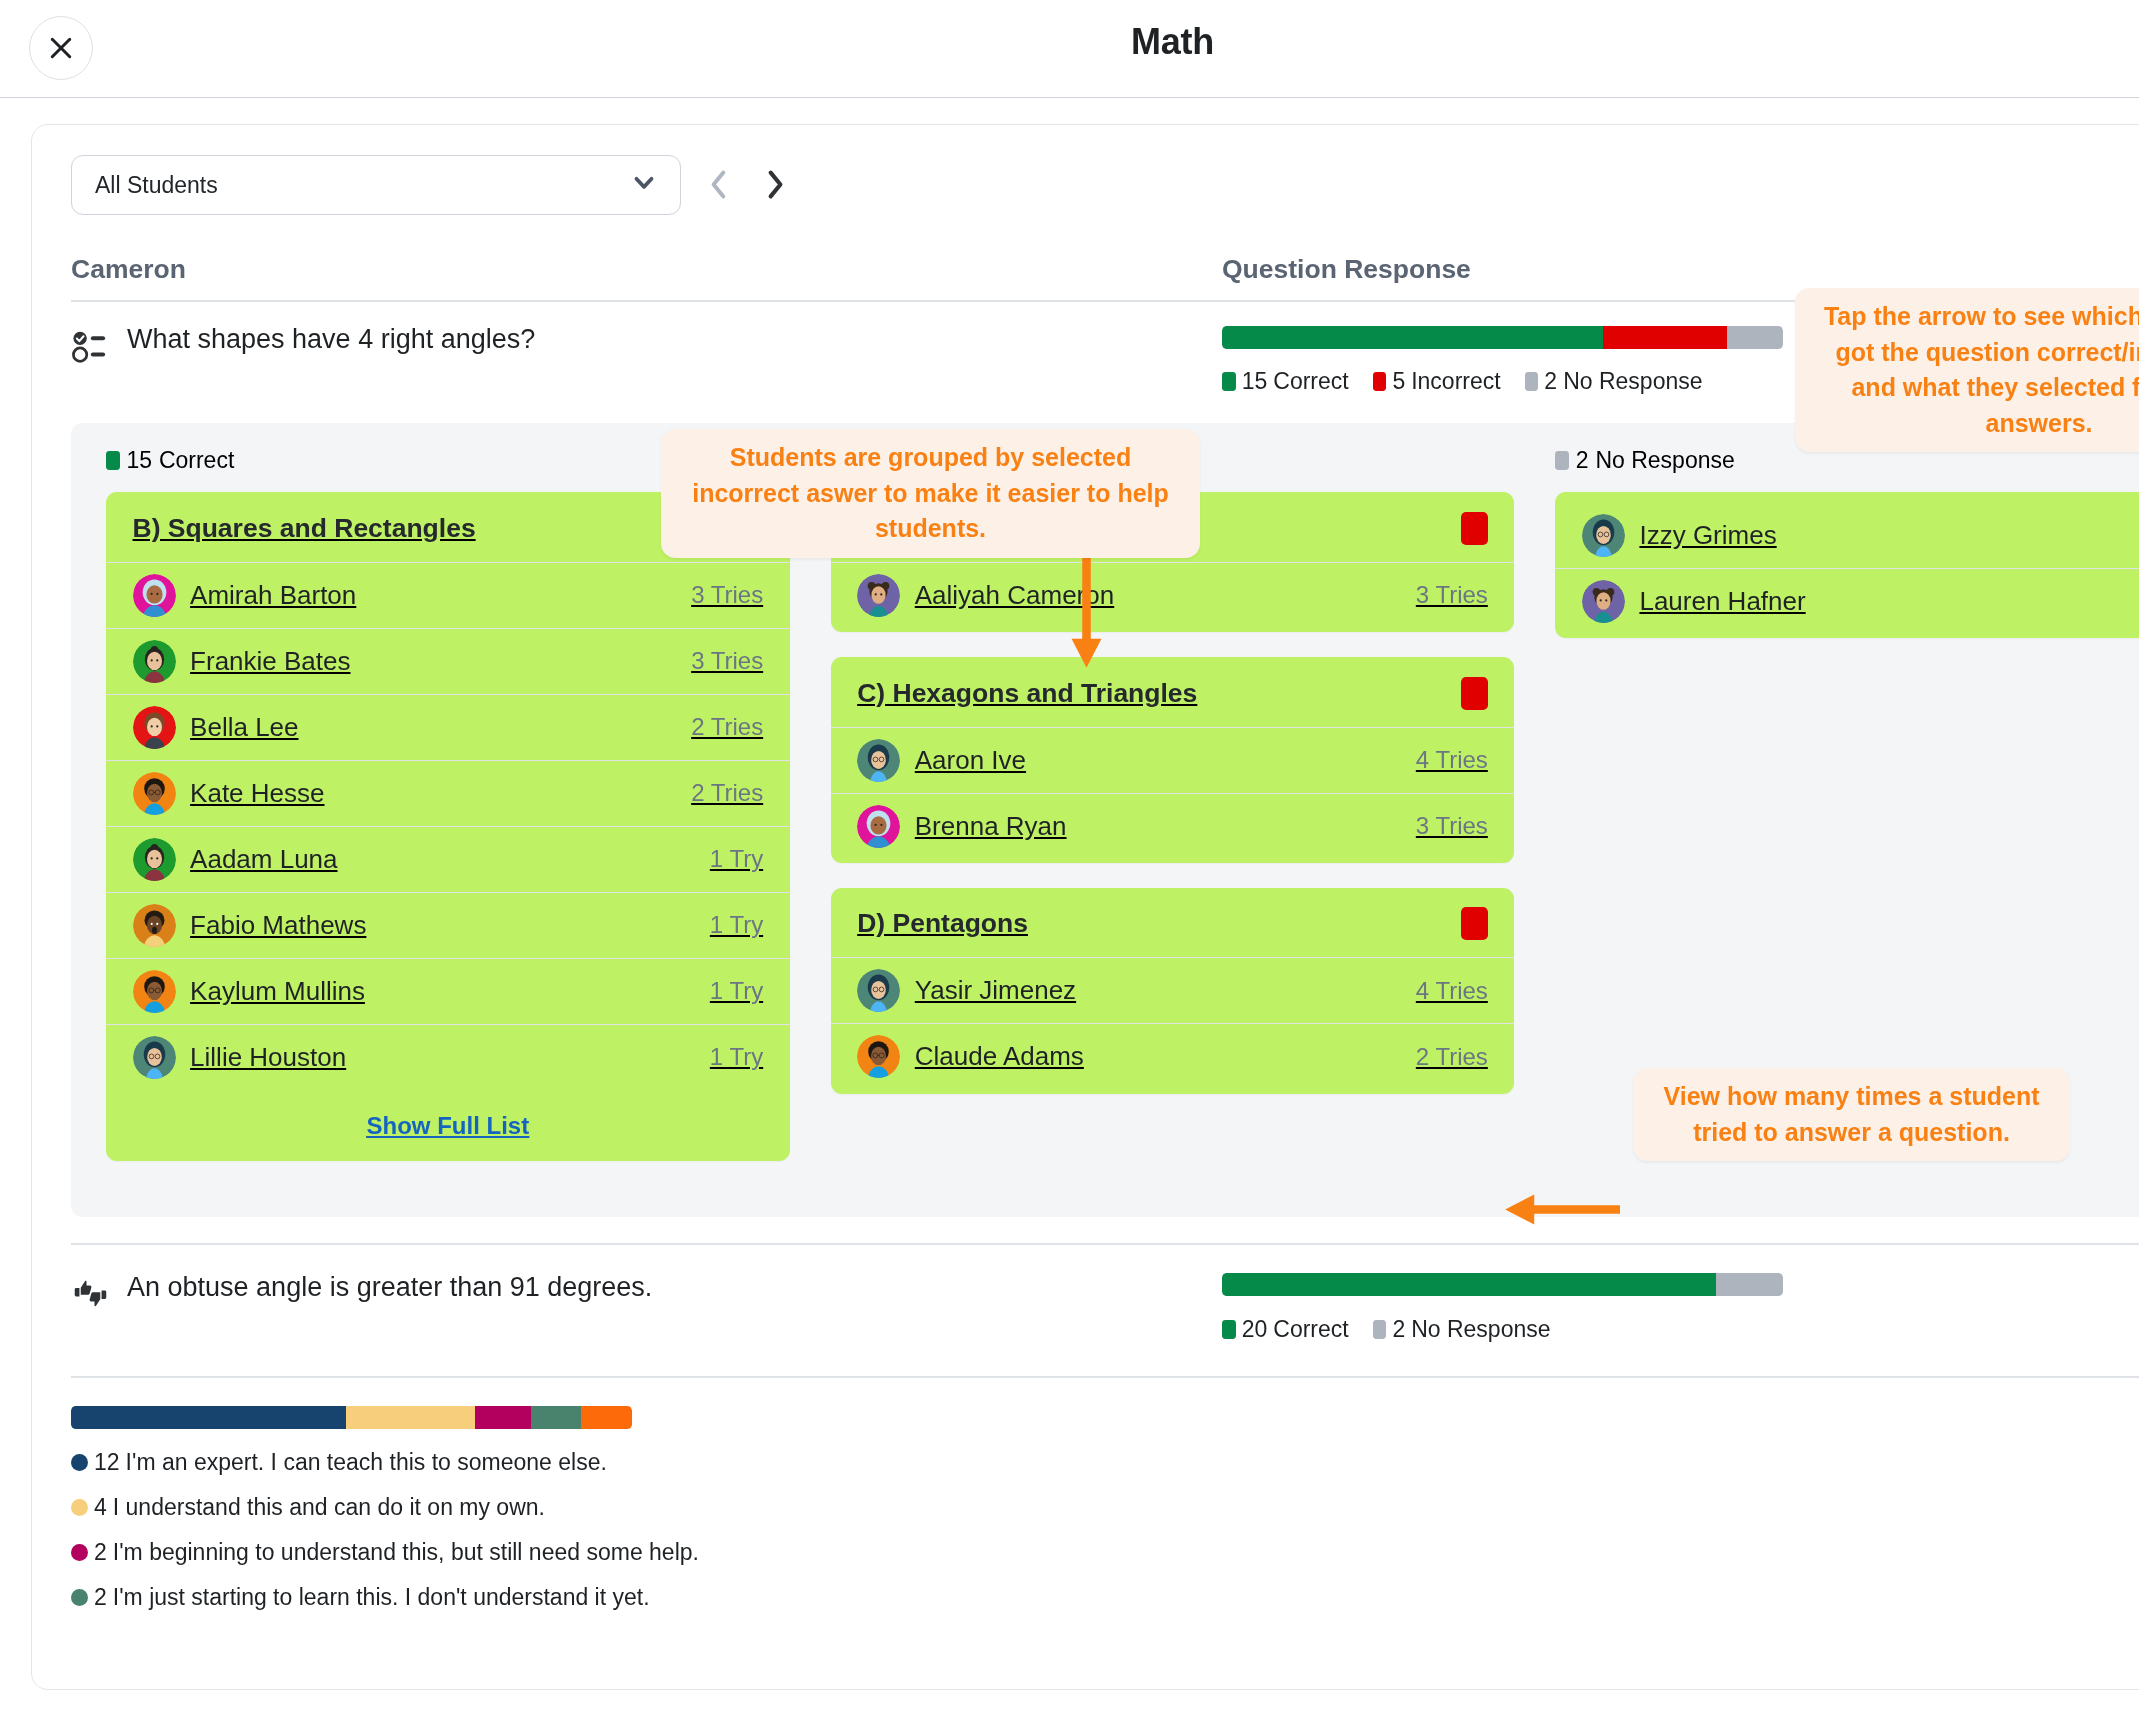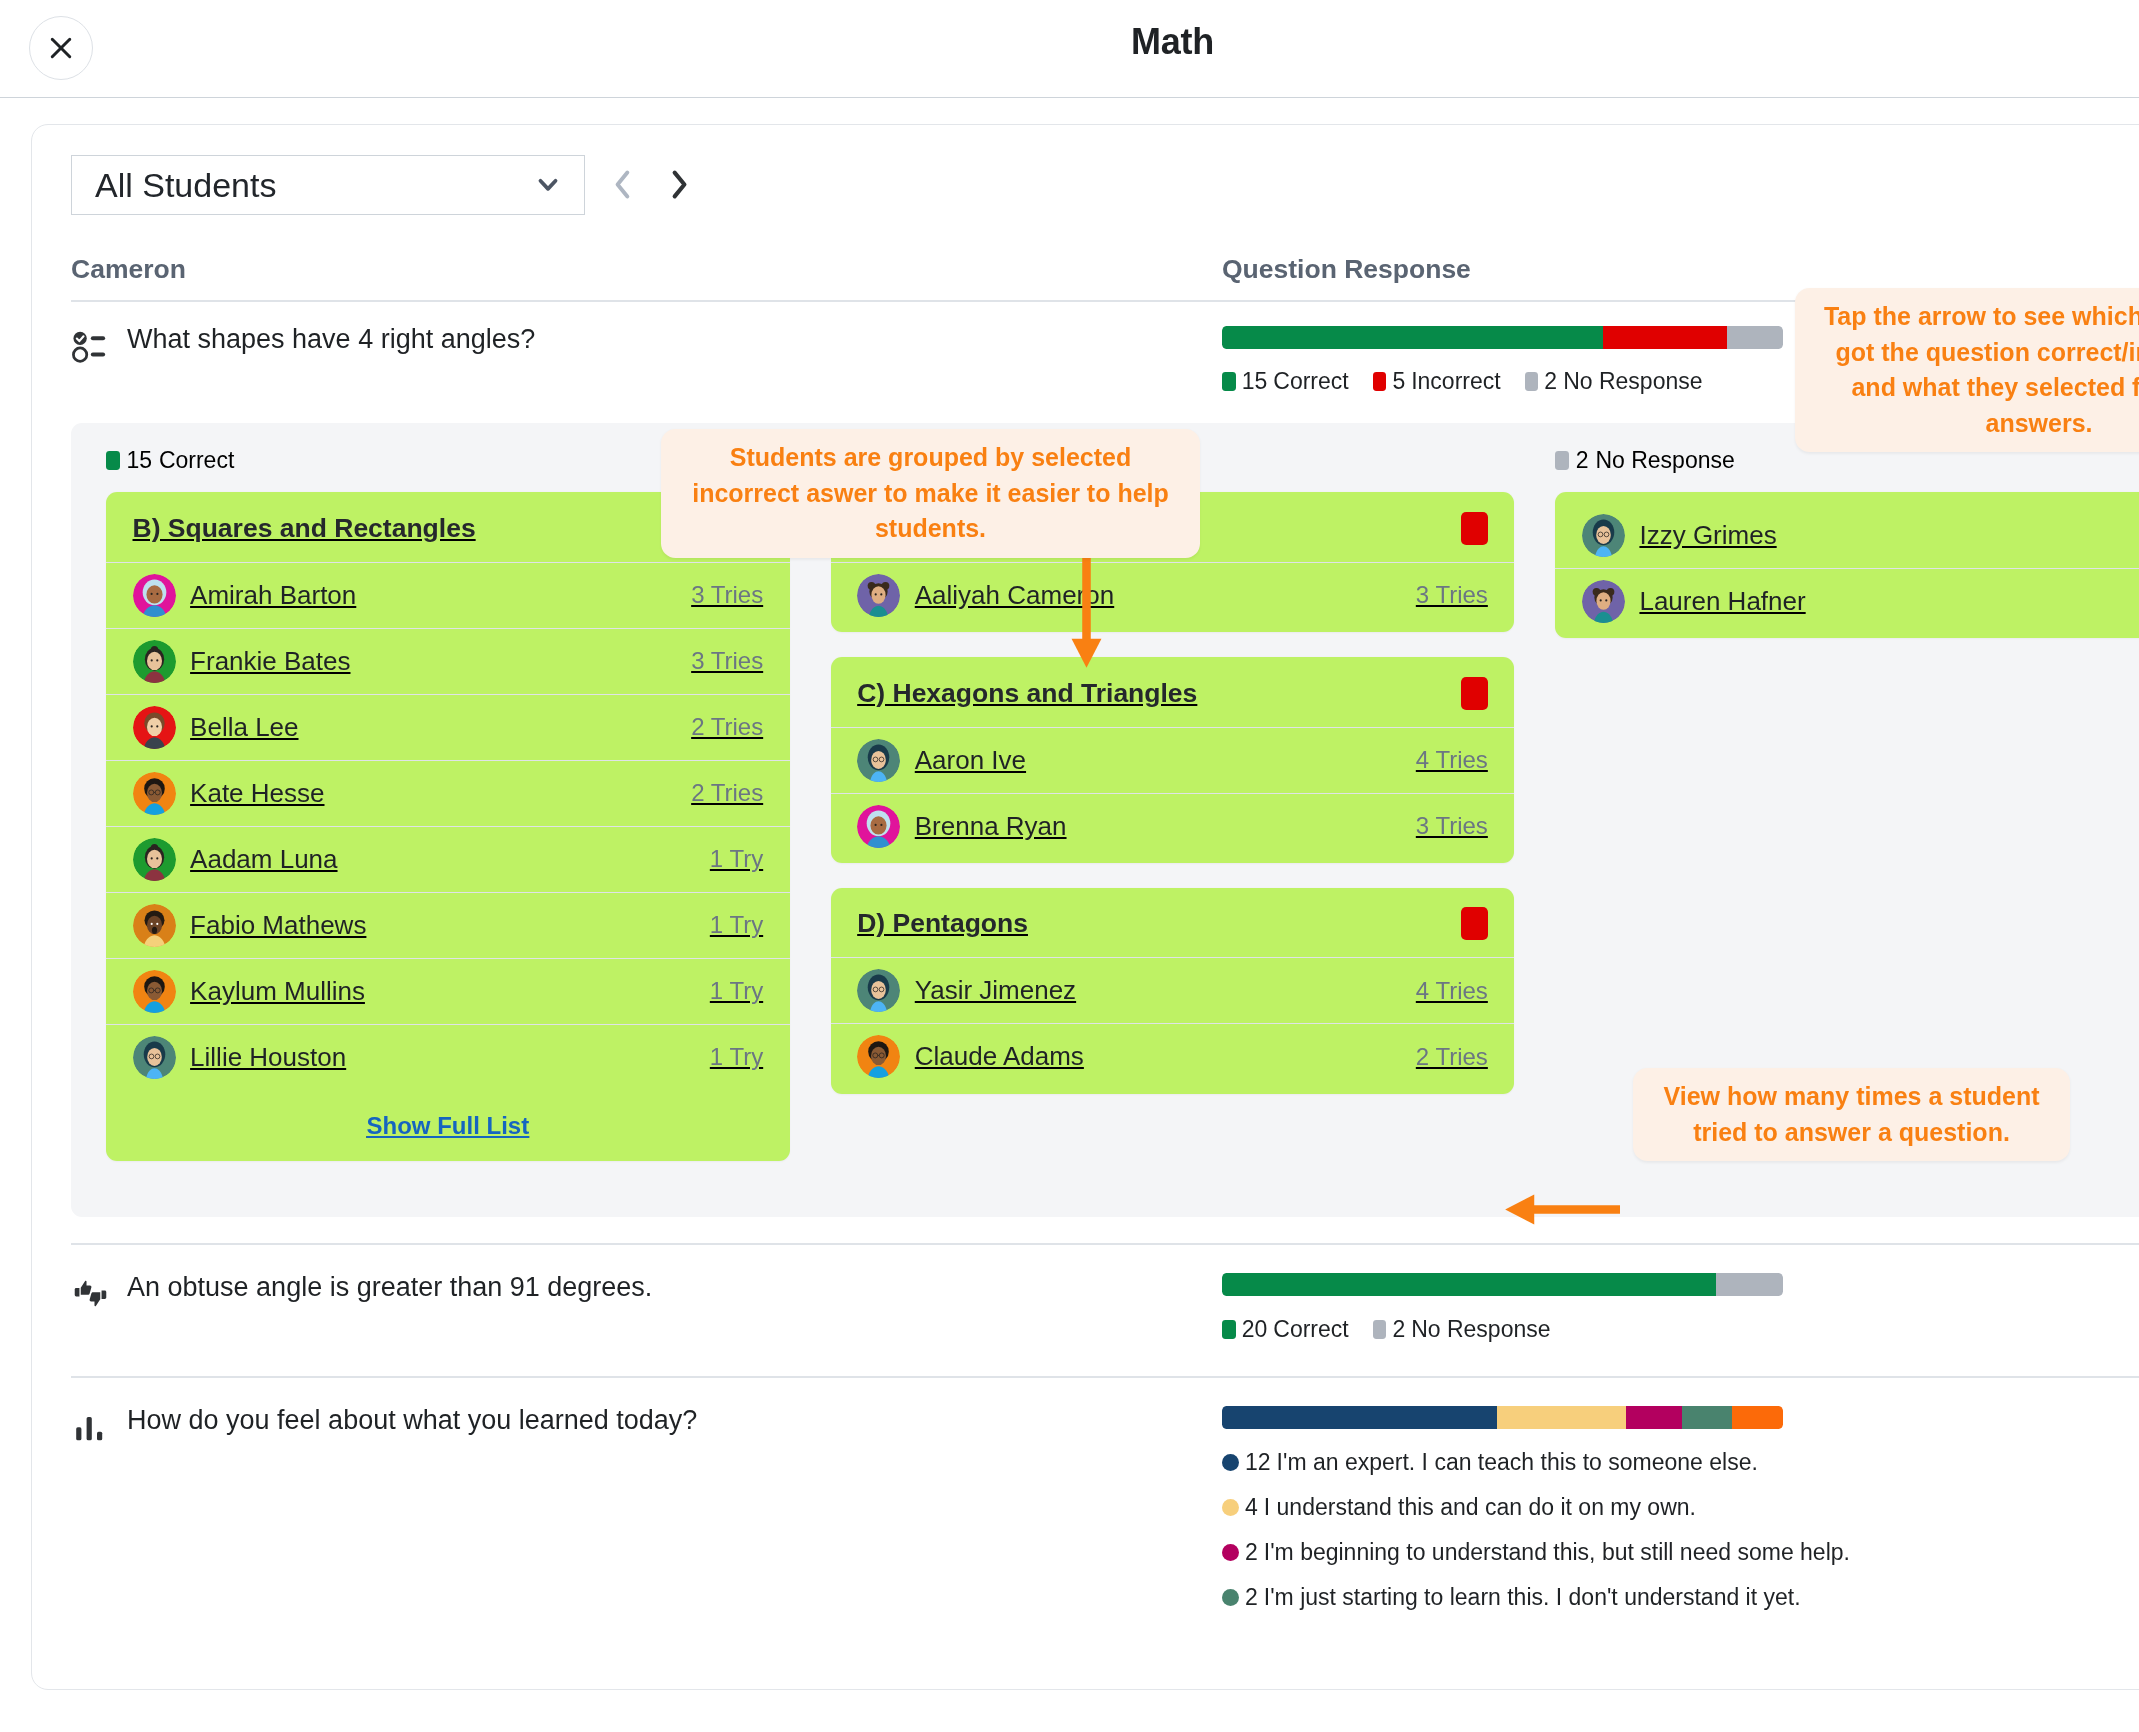--- a/index.html
+++ b/index.html
@@ -57,12 +57,12 @@
   
   .filter-row { display:flex; align-items:center; gap: 19px; }
   .select-box {
-    width: 514px; height: 60px;
+    width: 610px; height: 60px;
     border: 1.7px solid #ced4da;
-    border-radius: 0;
+    border-radius: 12px;
     display:flex; align-items:center; justify-content: space-between;
     padding: 0 23px;
-    font-size: 34px; color: #22262b;
+    font-size: 23px; color: #22262b;
     cursor: pointer;
     background: #fff;
   }

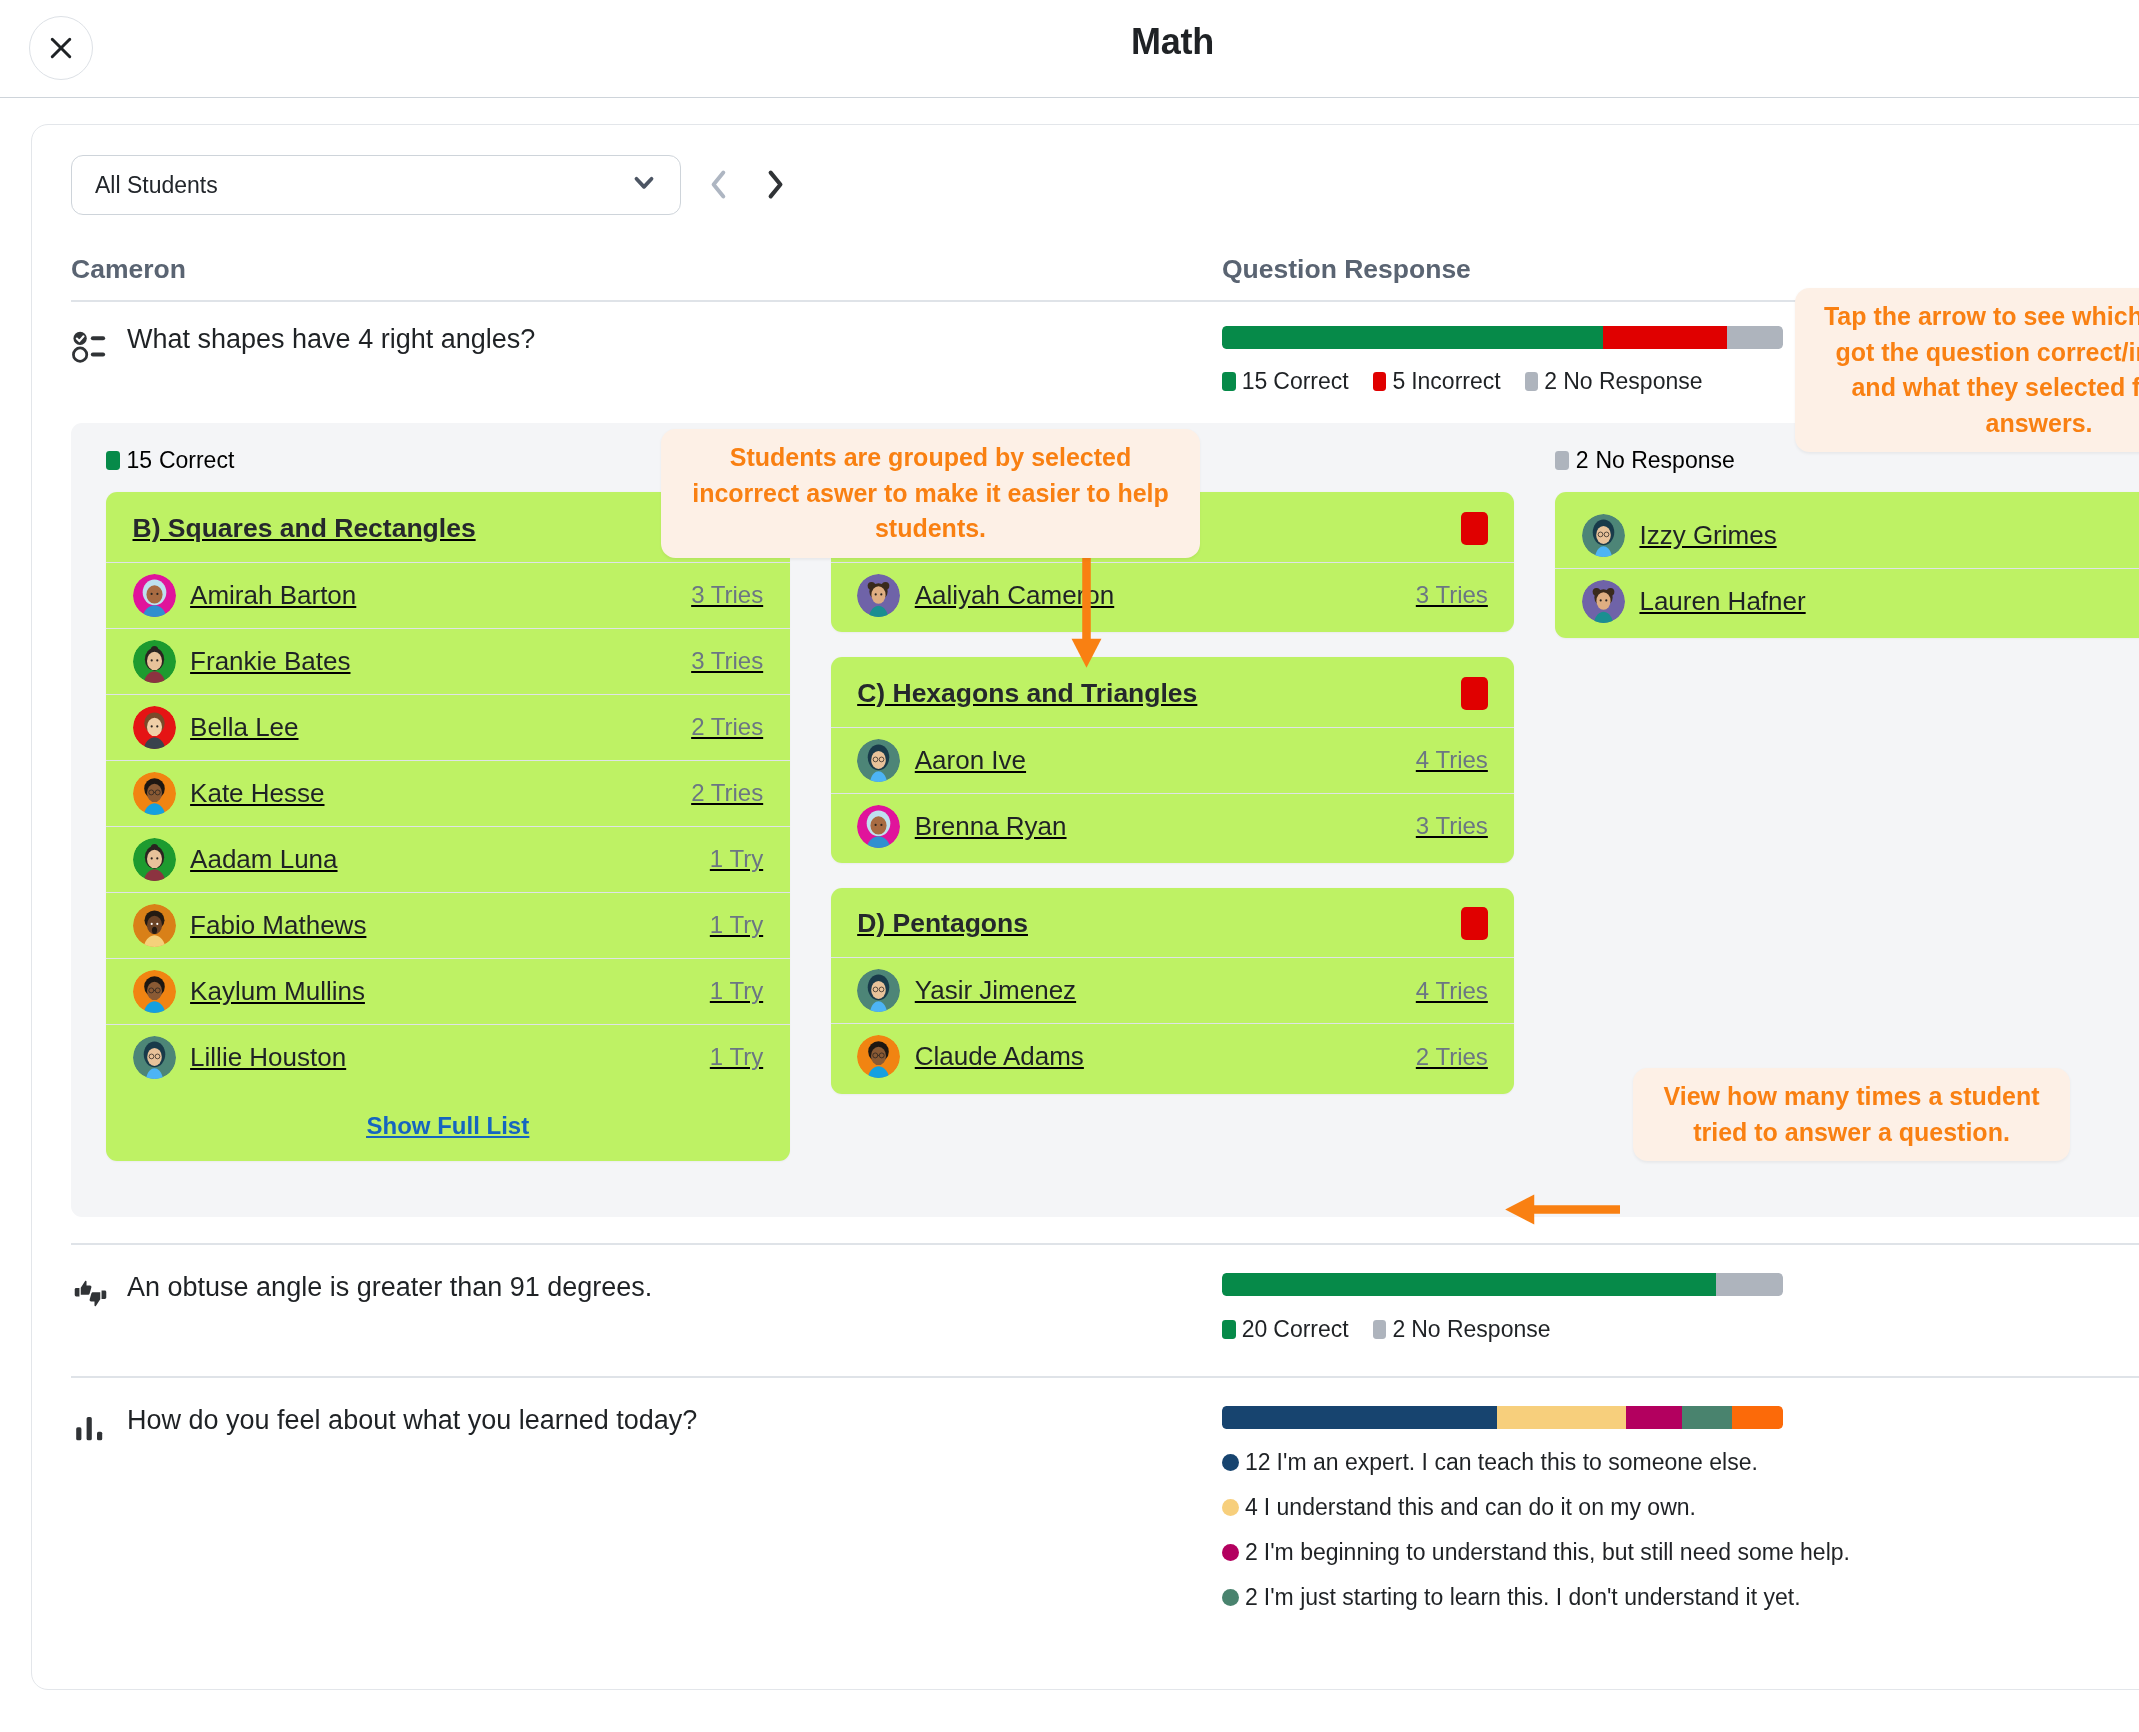--- a/index.html
+++ b/index.html
@@ -584,16 +584,6 @@
   <div class="hr"></div>
 
   <div class="qrow" style="padding-top:27px;">
-    <div class="qtext-wrap">
-      <span class="qicon">
-        <svg viewBox="0 0 24 24" fill="#303336">
-          <rect x="3.2" y="12.5" width="3.2" height="8" rx="1"></rect>
-          <rect x="9.6" y="6.2" width="3.2" height="14.3" rx="1"></rect>
-          <rect x="16" y="15.2" width="3.2" height="5.3" rx="1"></rect>
-        </svg>
-      </span>
-      <div class="qtext">How do you feel about what you learned today?</div>
-    </div>
     <div class="qresp">
       <div class="respbar">
         <div class="seg-round-l" style="width:49%;background:#17446f"></div>

